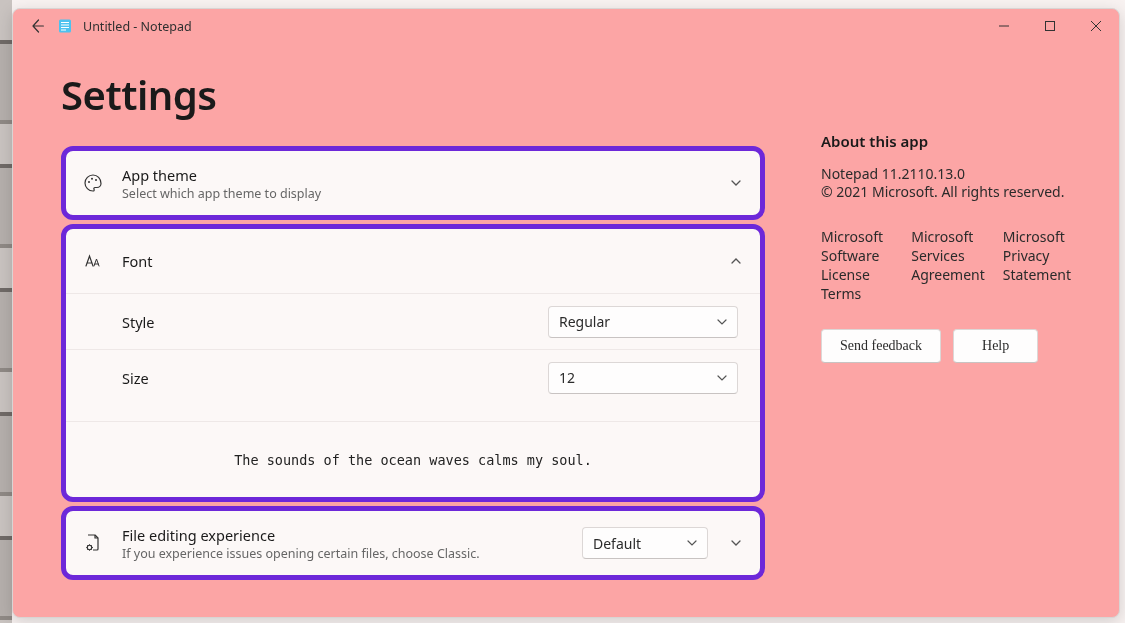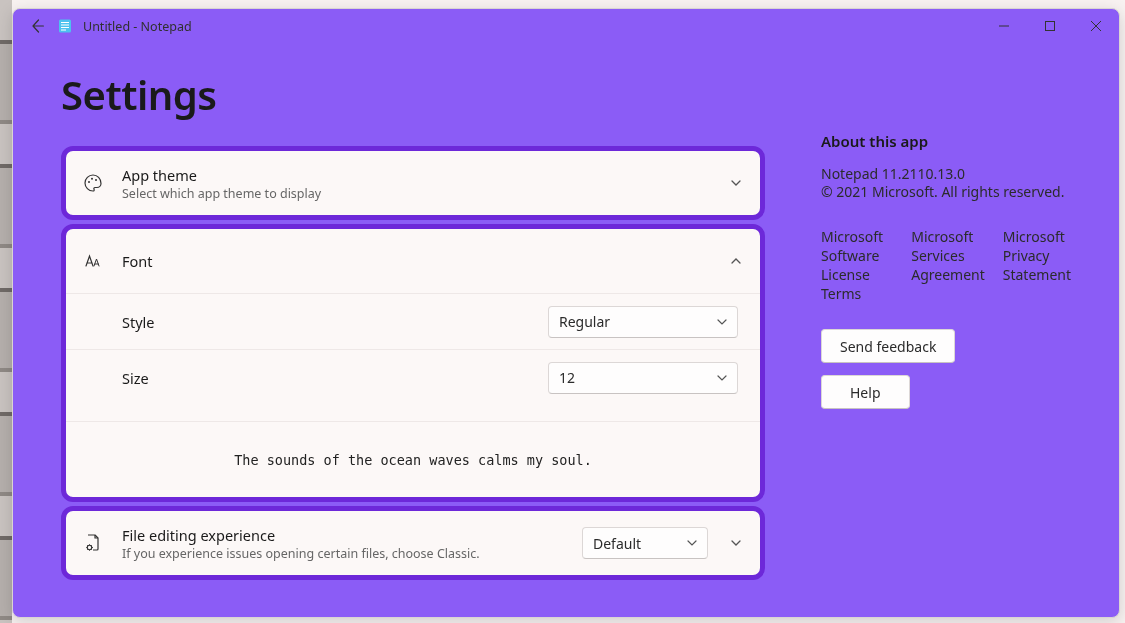--- a/index.html
+++ b/index.html
@@ -11,7 +11,7 @@
   }
   .window {
     position: absolute; left: 12px; top: 8px; width: 1108px; height: 610px;
-    background: #8b5cf6;
+    background: #fca5a5;
     border-radius: 8px;
     box-shadow: 0 4px 16px rgba(0,0,0,0.15);
     border: 1px solid #d9d4d3;

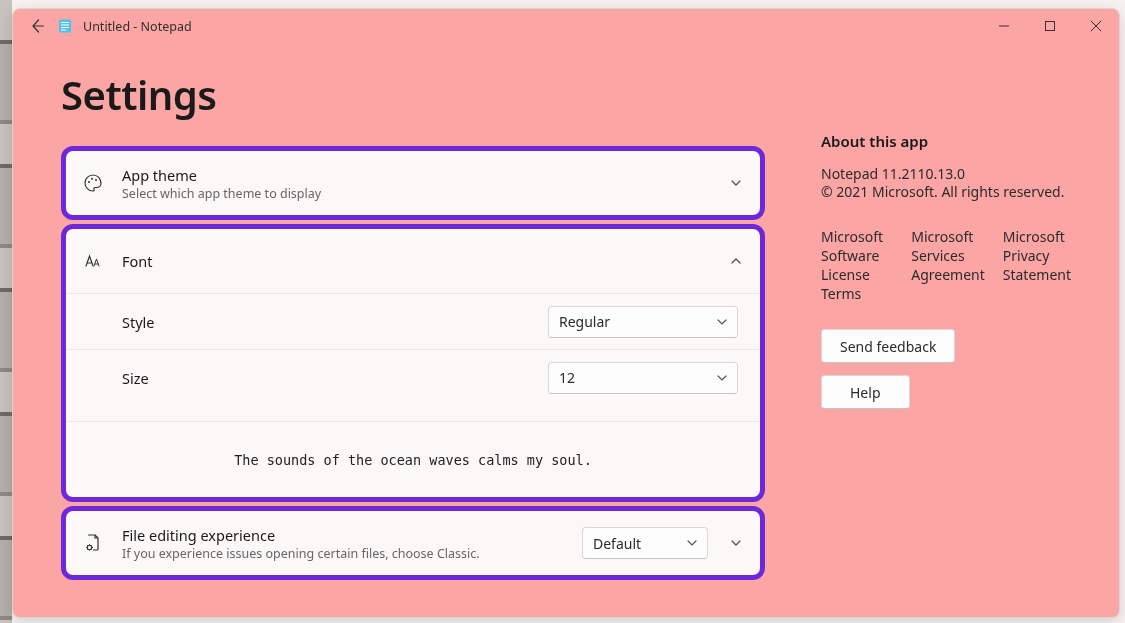--- a/index.html
+++ b/index.html
@@ -117,7 +117,7 @@
   .about-line { font-size: 14px; color: #2b2b2b; line-height: 1.3; }
   .about-links { margin-top: 26px; display: flex; flex-direction: row; gap: 18px; }
   .about-links a { font-size: 14px; color: #2b2b2b; text-decoration: none; cursor: pointer; }
-  .side-buttons { margin-top: 26px; display: flex; flex-direction: column; gap: 12px; }
+  .side-buttons { margin-top: 26px; display: flex; flex-direction: row; gap: 12px; font-family: Liberation Serif, serif; }
   .side-btn {
     display: inline-flex; align-items: center; justify-content: center;
     height: 34px;

